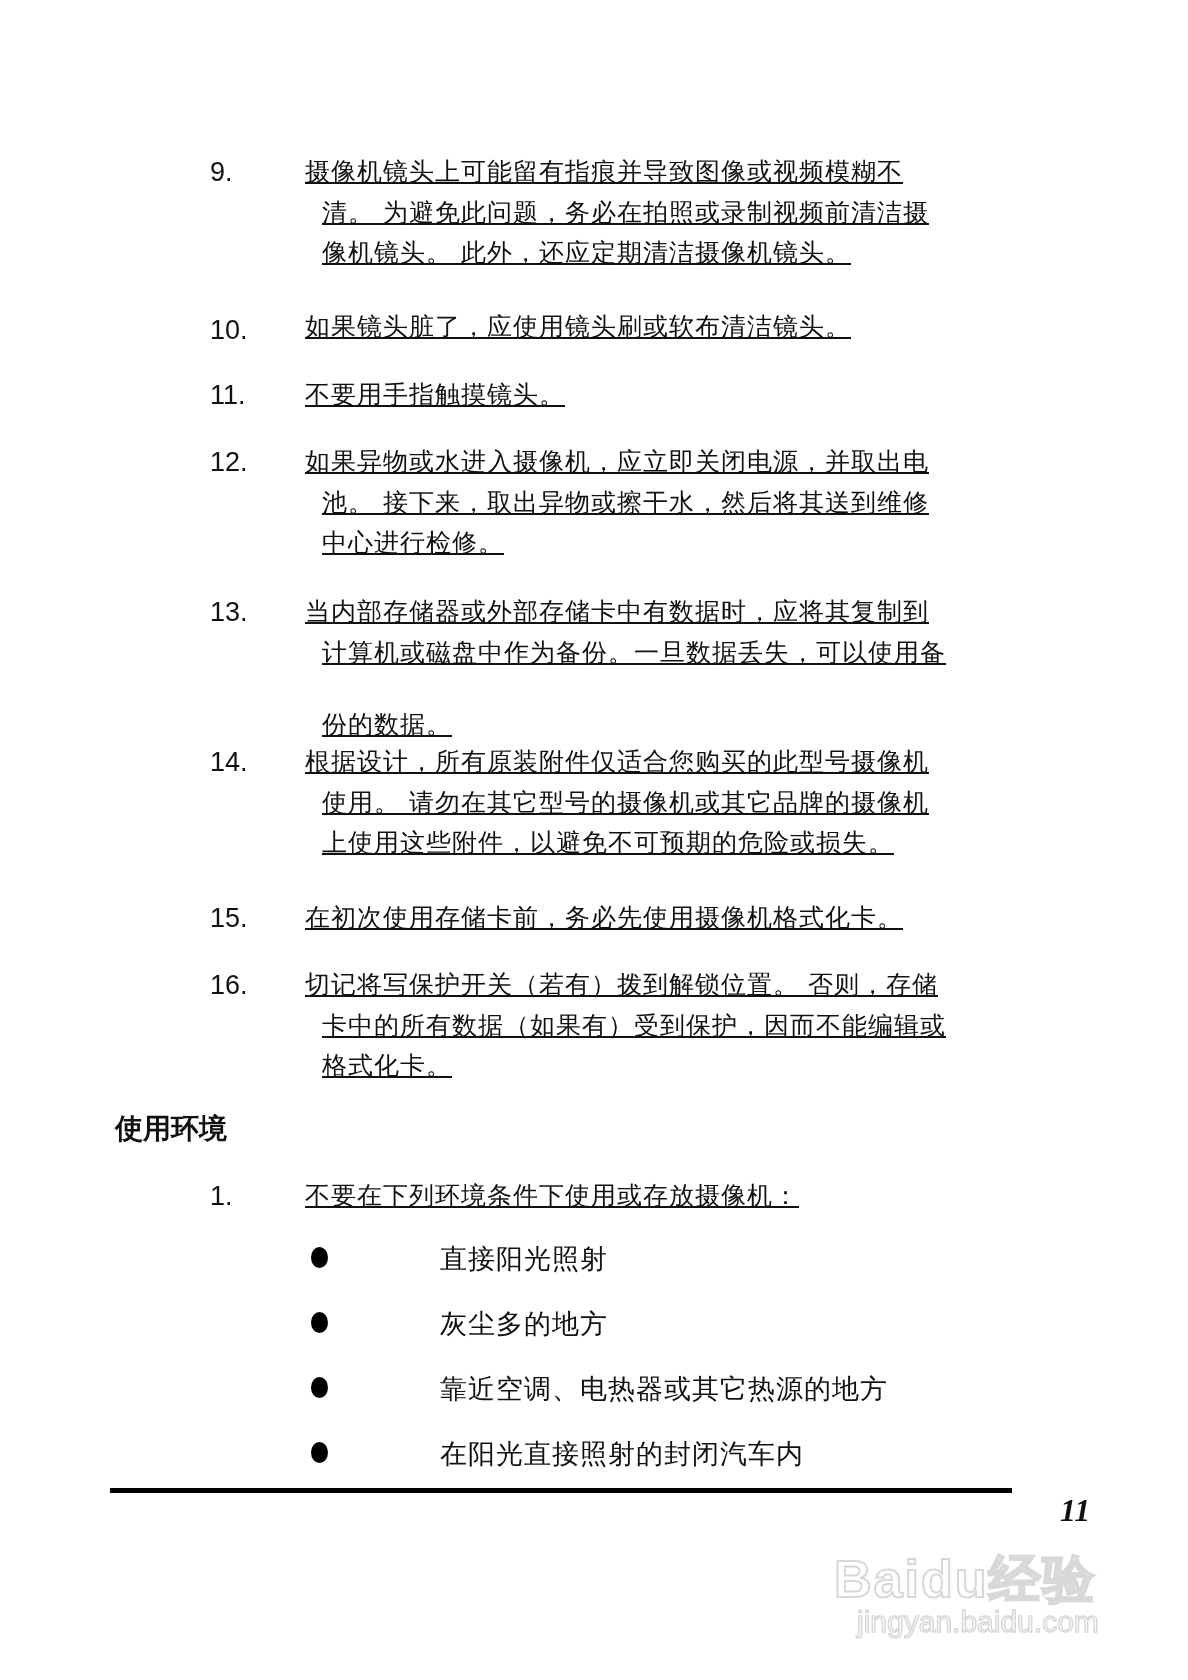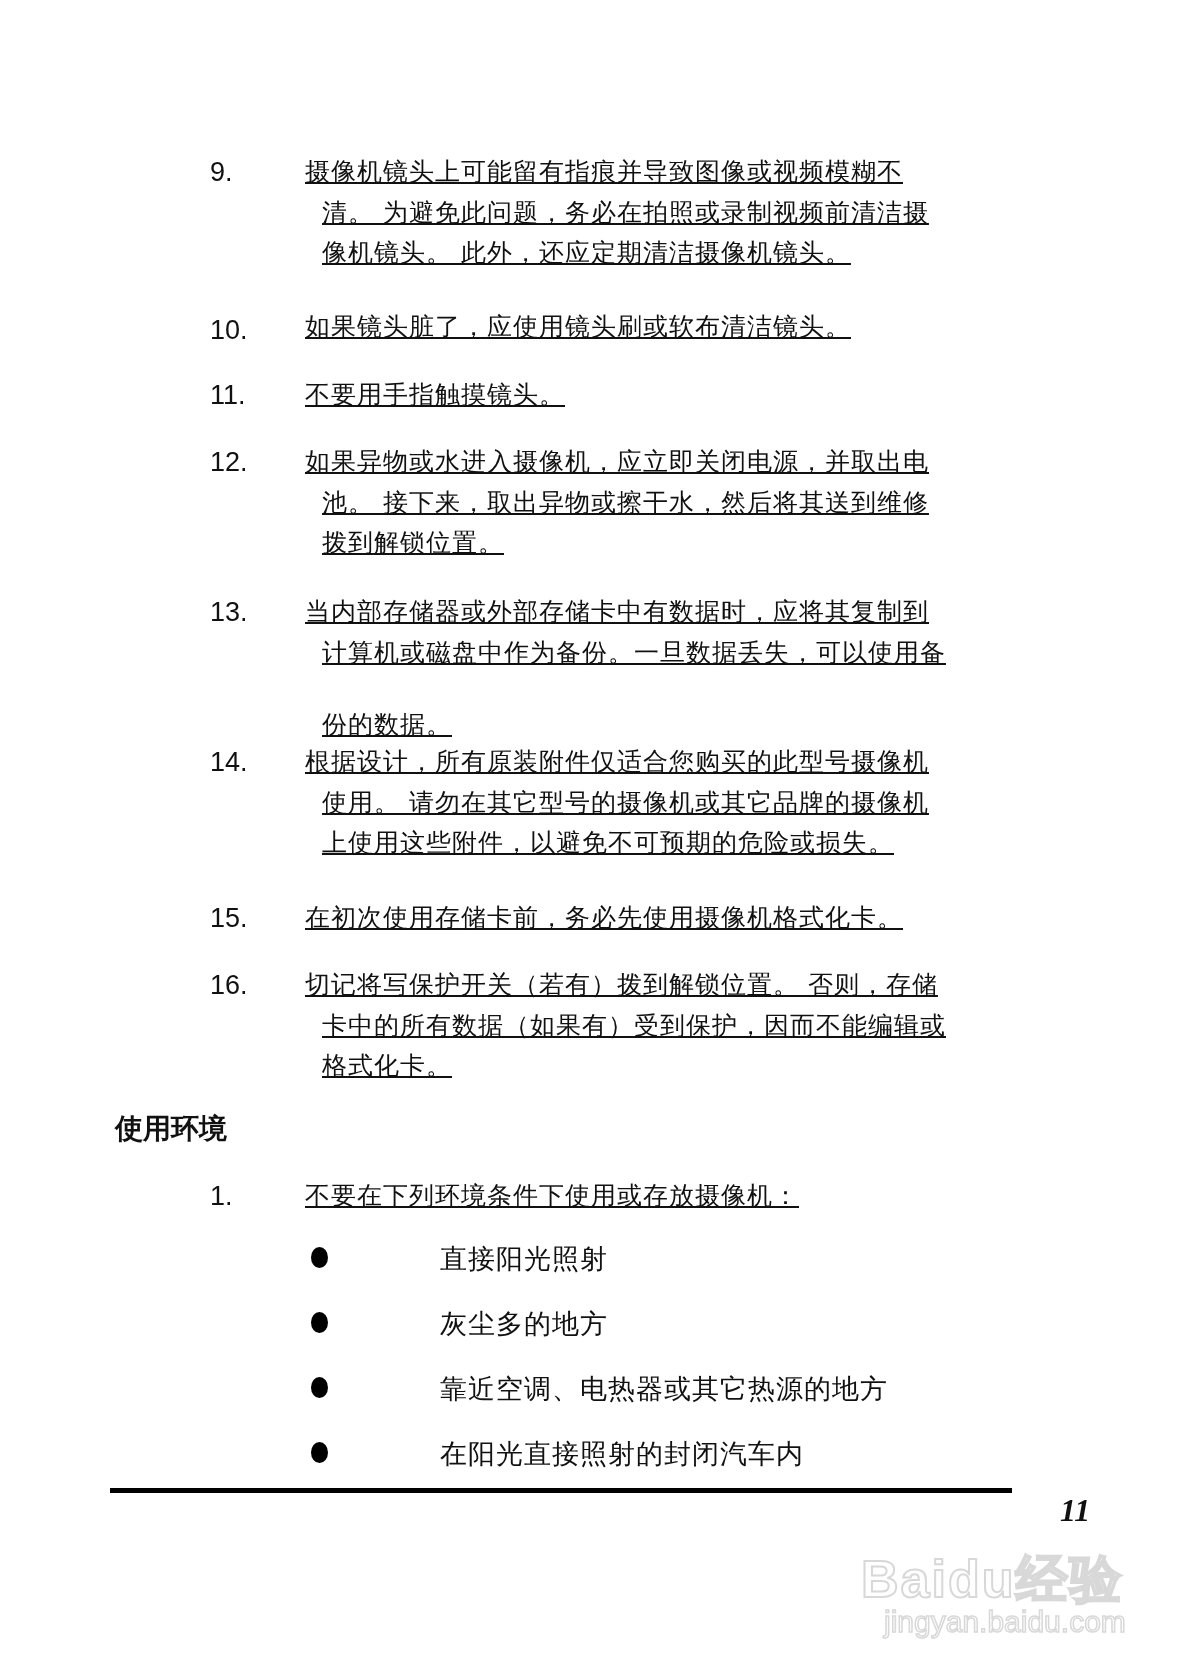--- a/index.html
+++ b/index.html
@@ -46,7 +46,7 @@
   <span class="num" style="top:447px">12.</span>
   <span class="line" style="top:445px">如果异物或水进入摄像机，应立即关闭电源，并取出电</span>
   <span class="line cont" style="top:486px">池。 接下来，取出异物或擦干水，然后将其送到维修</span>
-  <span class="line cont" style="top:526px">拨到解锁位置。</span>
+  <span class="line cont" style="top:526px">中心进行检修。</span>
 </div>
 
 <div class="item">

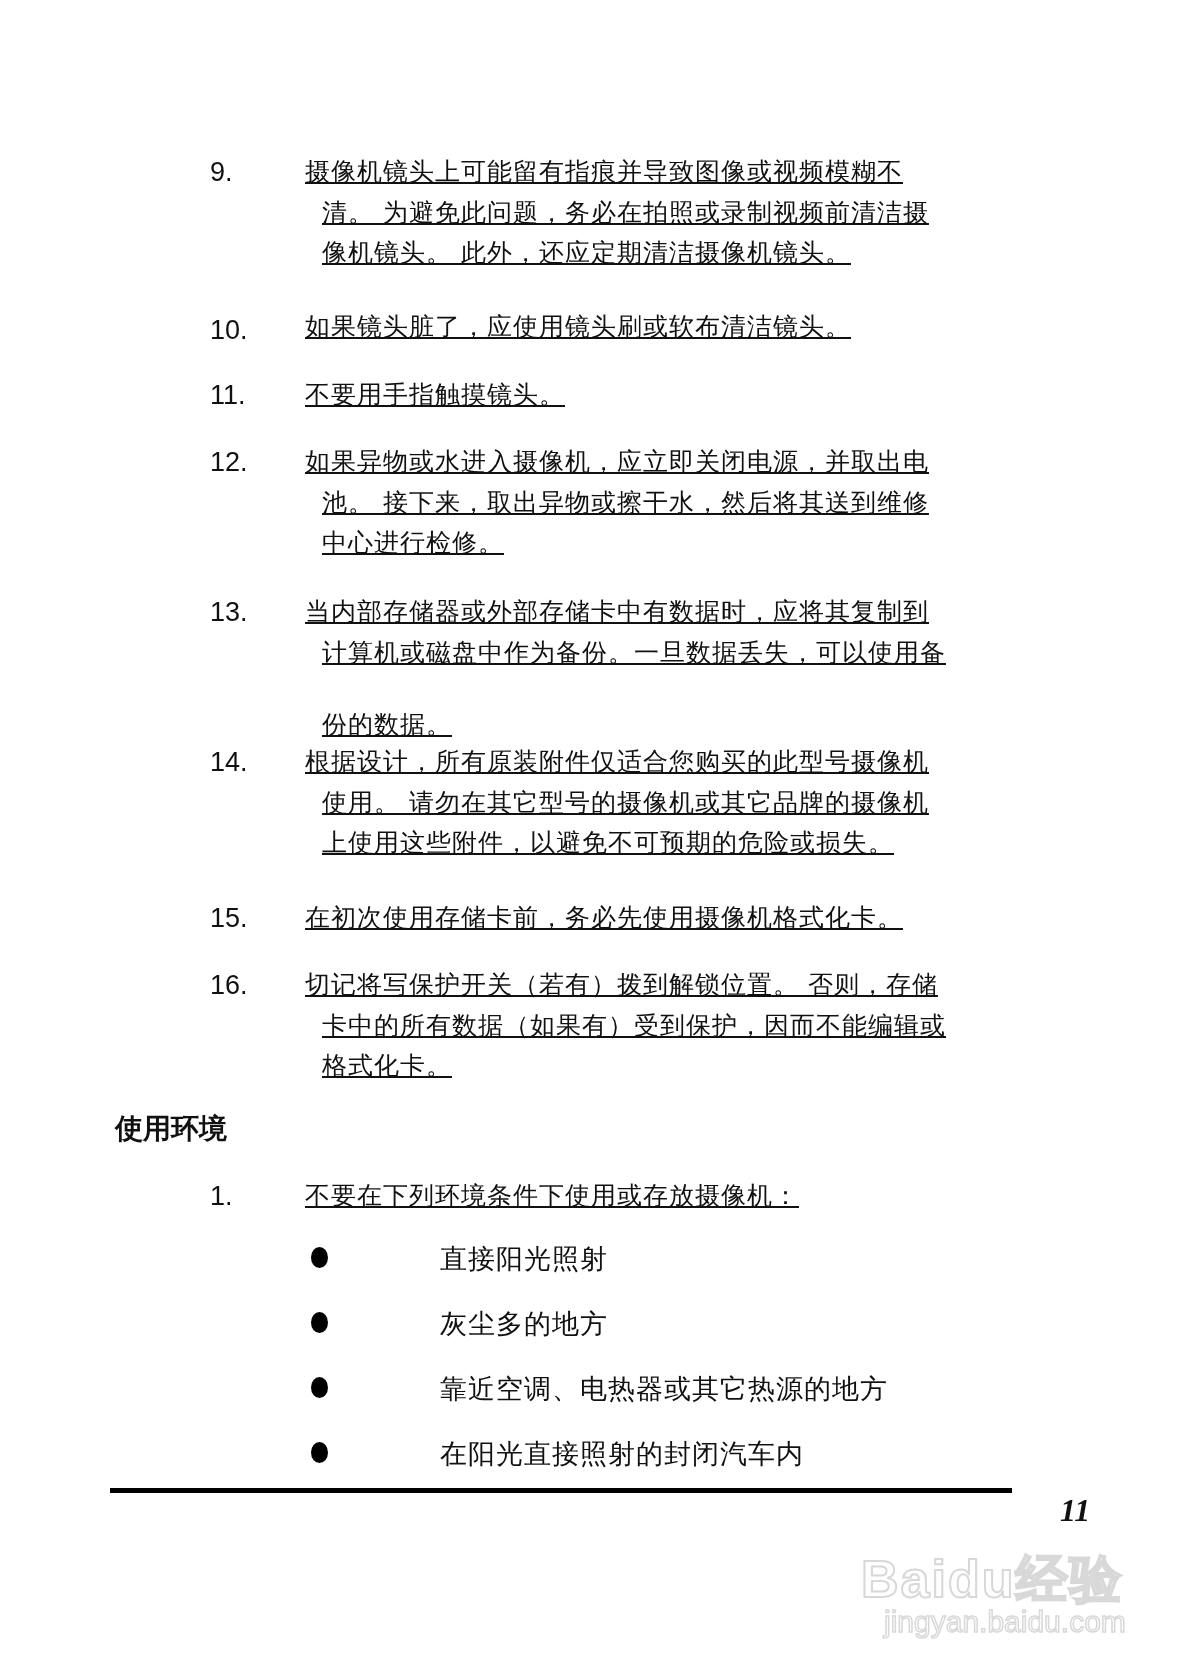--- a/index.html
+++ b/index.html
@@ -15,7 +15,7 @@
   .rule { position:absolute; left:110px; top:1488px; width:902px; height:5px; background:#000; }
   .pagenum { position:absolute; left:1045px; top:1492px; font-family:"Liberation Serif", serif;
              font-style:italic; font-weight:bold; font-size:32px;margin-left:15px; }
-  .wm { position:absolute; left:861px; top:1505px; width:320px; height:135px; color:#e4e4e4; }
+  .wm { position:absolute; left:834px; top:1505px; width:320px; height:135px; color:#e4e4e4; }
   .wm .logo { position:absolute; left:0; top:40px; font-family:"Liberation Sans", sans-serif;
               font-size:52px; font-weight:bold; color:#ffffff;
               -webkit-text-stroke:2px #d8d8d8; letter-spacing:2px; }

